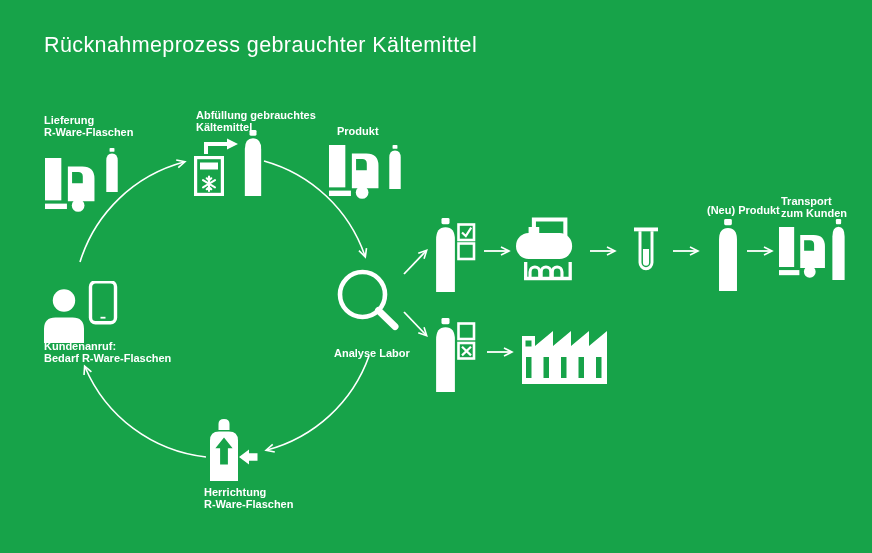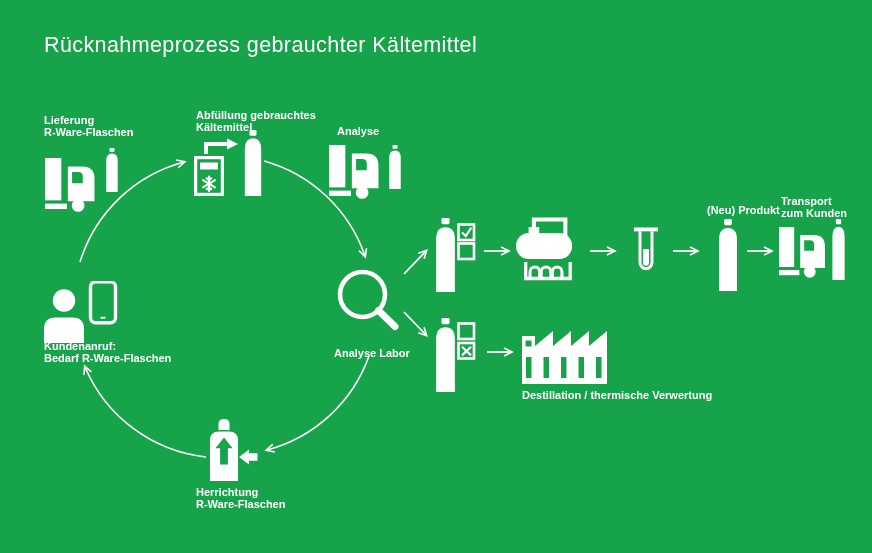--- a/index.html
+++ b/index.html
@@ -183,7 +183,7 @@
   </div>
 
   <div class="lbl" style="left:337px;top:125px">
-    <span>Analyse</span>
+    <span>Produkt</span>
   </div>
 
   <div class="lbl" style="left:334px;top:347px">

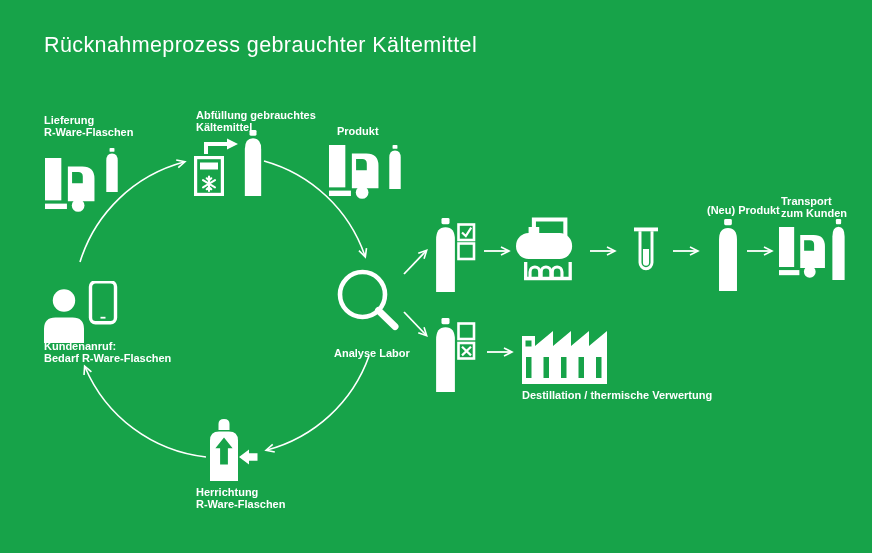--- a/index.html
+++ b/index.html
@@ -211,9 +211,6 @@
     <span>zum Kunden</span>
   </div>
 
-  <div class="lbl" style="left:522px;top:389px">
-    <span>Destillation / thermische Verwertung</span>
-  </div>
 
 </div>
 

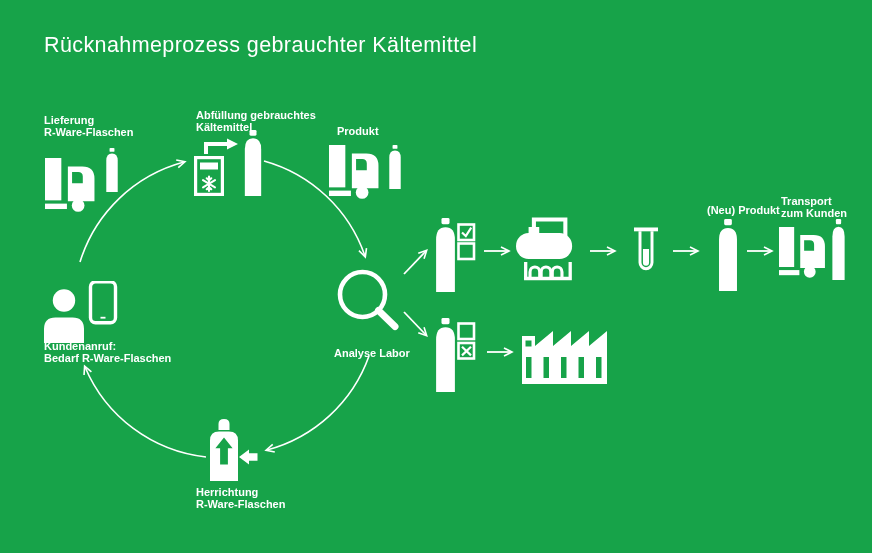--- a/index.html
+++ b/index.html
@@ -190,7 +190,7 @@
     <span>Analyse Labor</span>
   </div>
 
-  <div class="lbl" style="left:196px;top:486px">
+  <div class="lbl" style="left:204px;top:486px">
     <span>Herrichtung</span>
     <span>R-Ware-Flaschen</span>
   </div>

